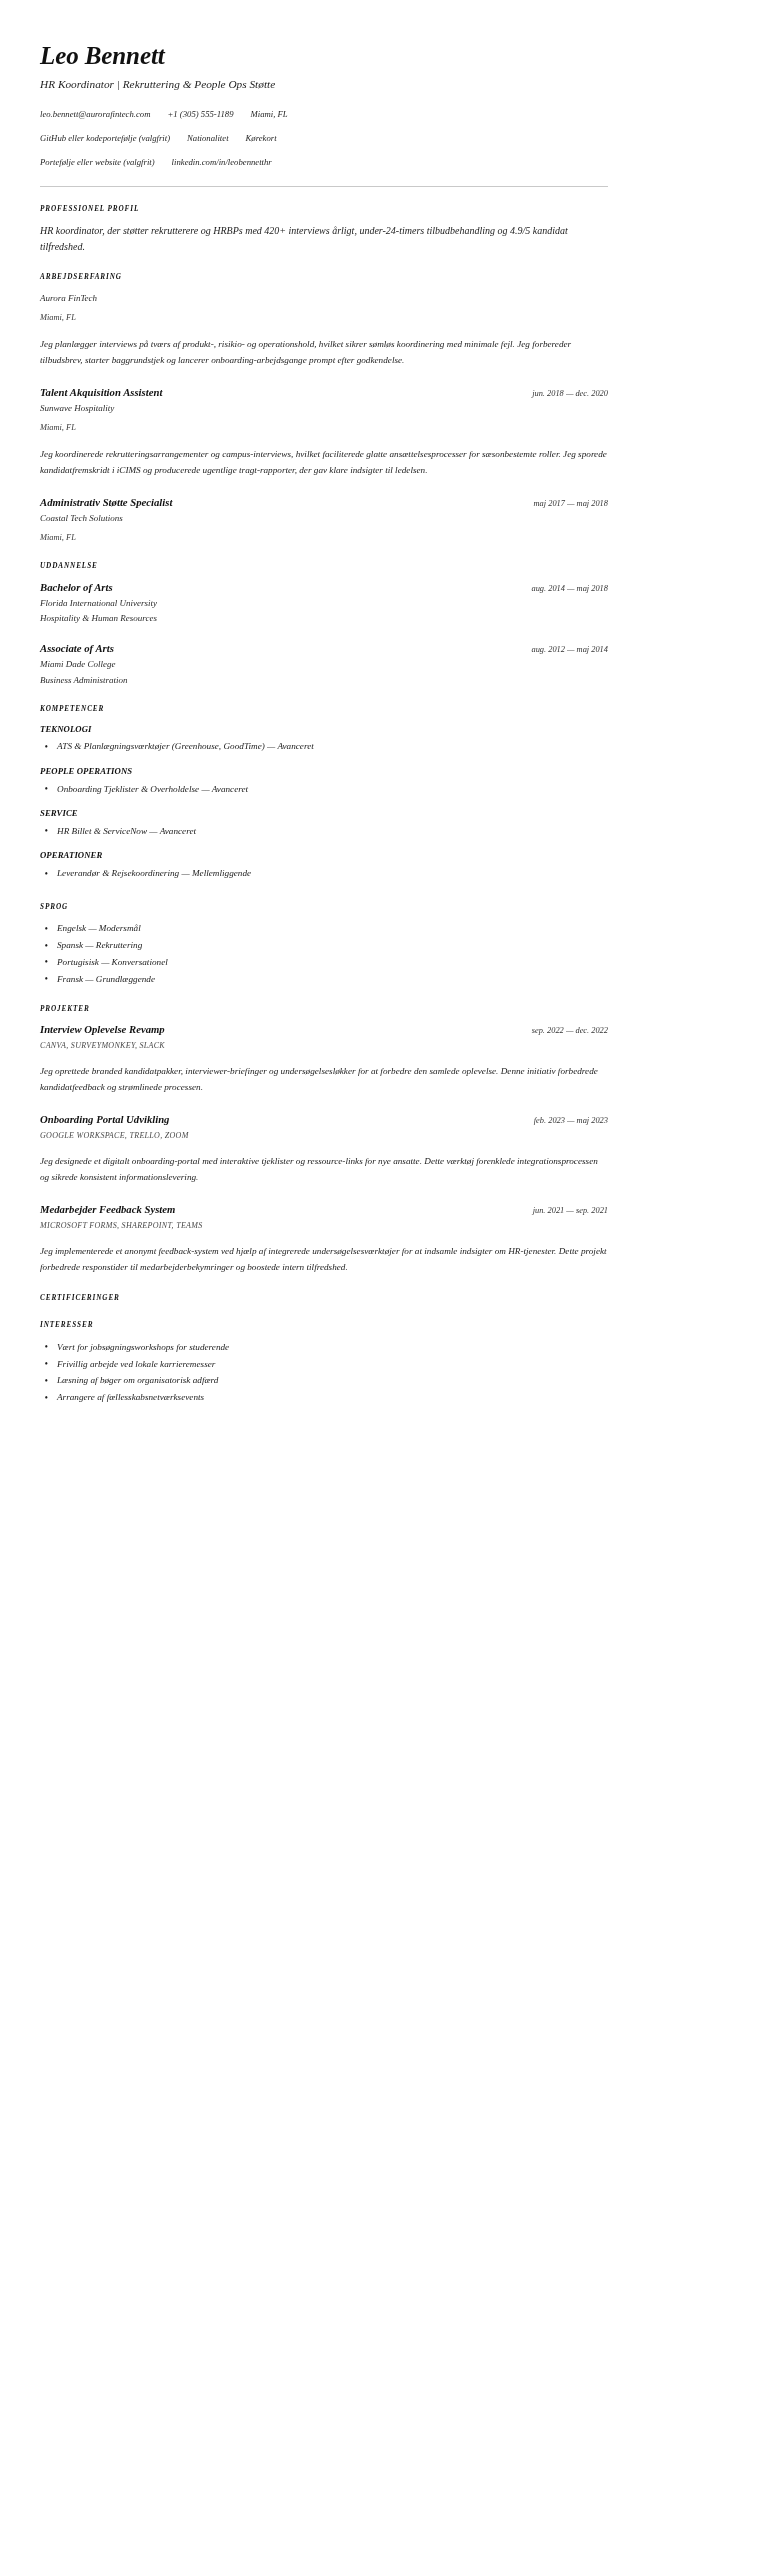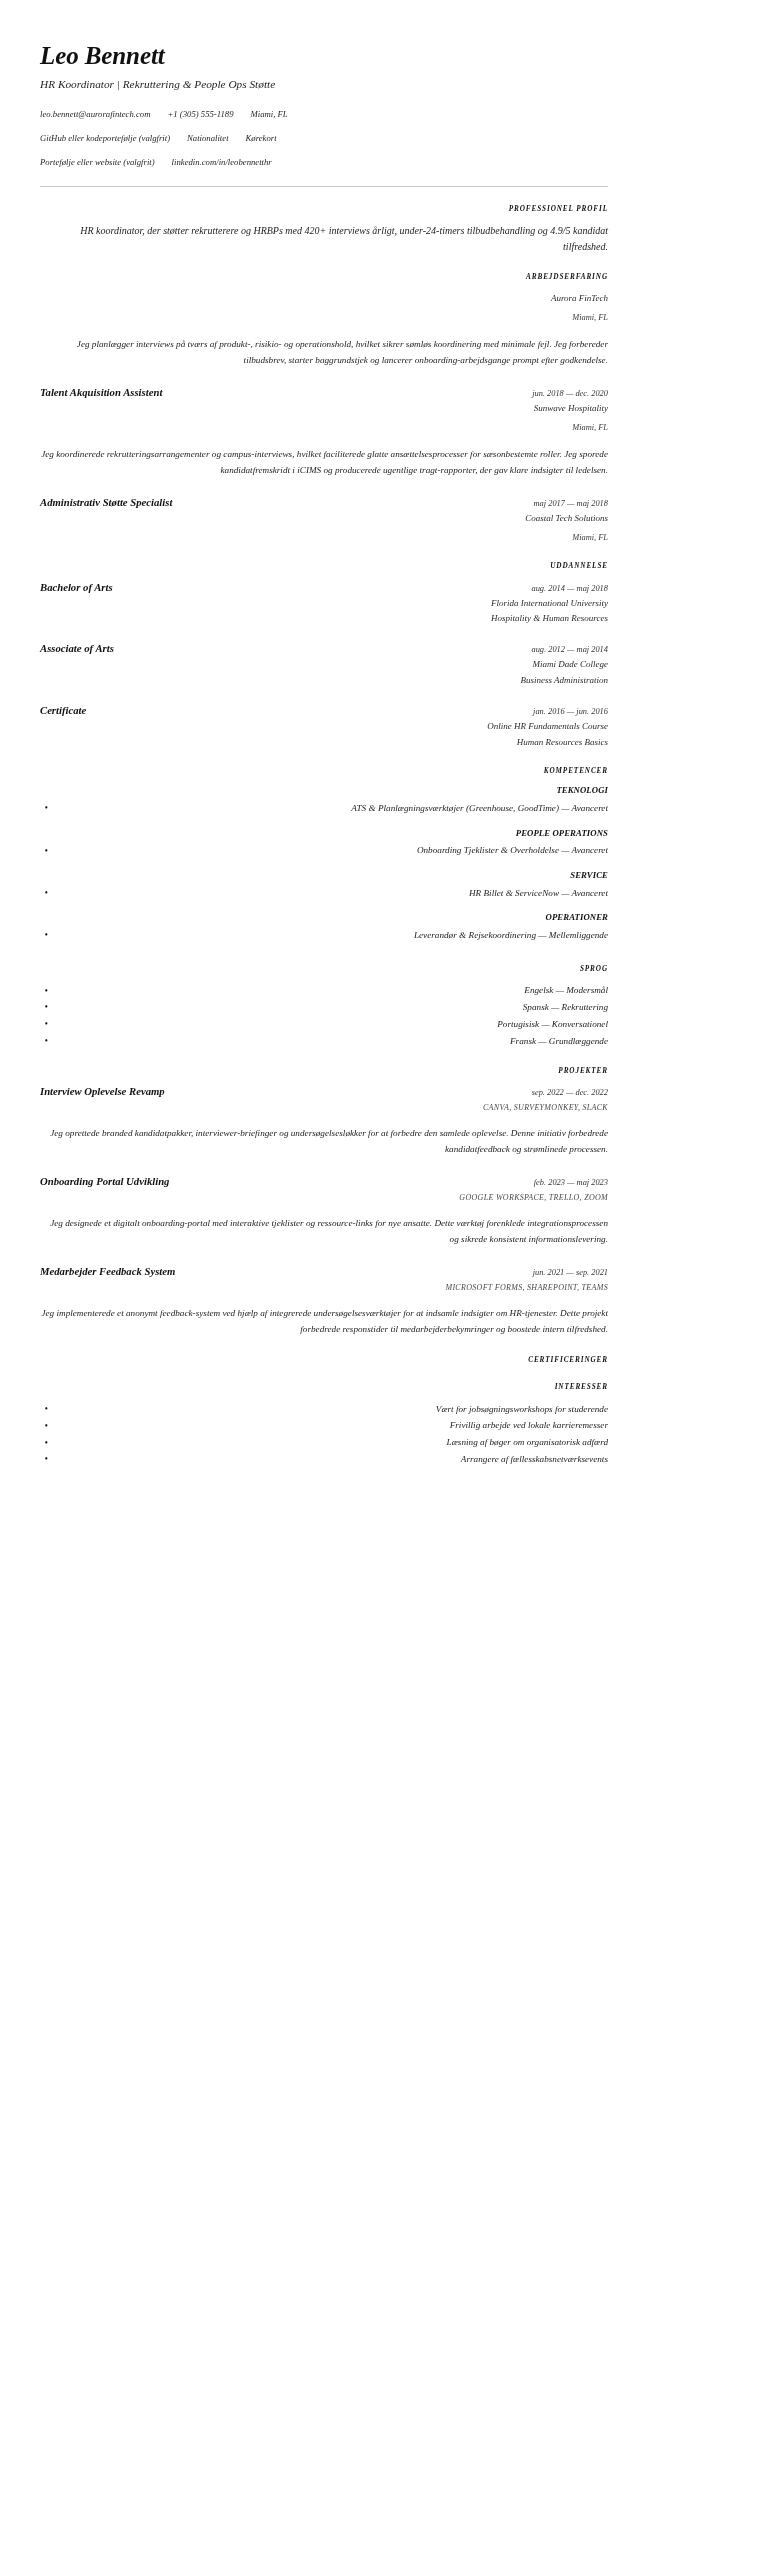--- a/index.html
+++ b/index.html
@@ -57,7 +57,7 @@
   }
 
   
-  .section { margin-top: 18px; text-align: right; }
+  .section { margin-top: 18px; }
   .section-title {
     font-size: 7.2px;
     font-weight: 700;

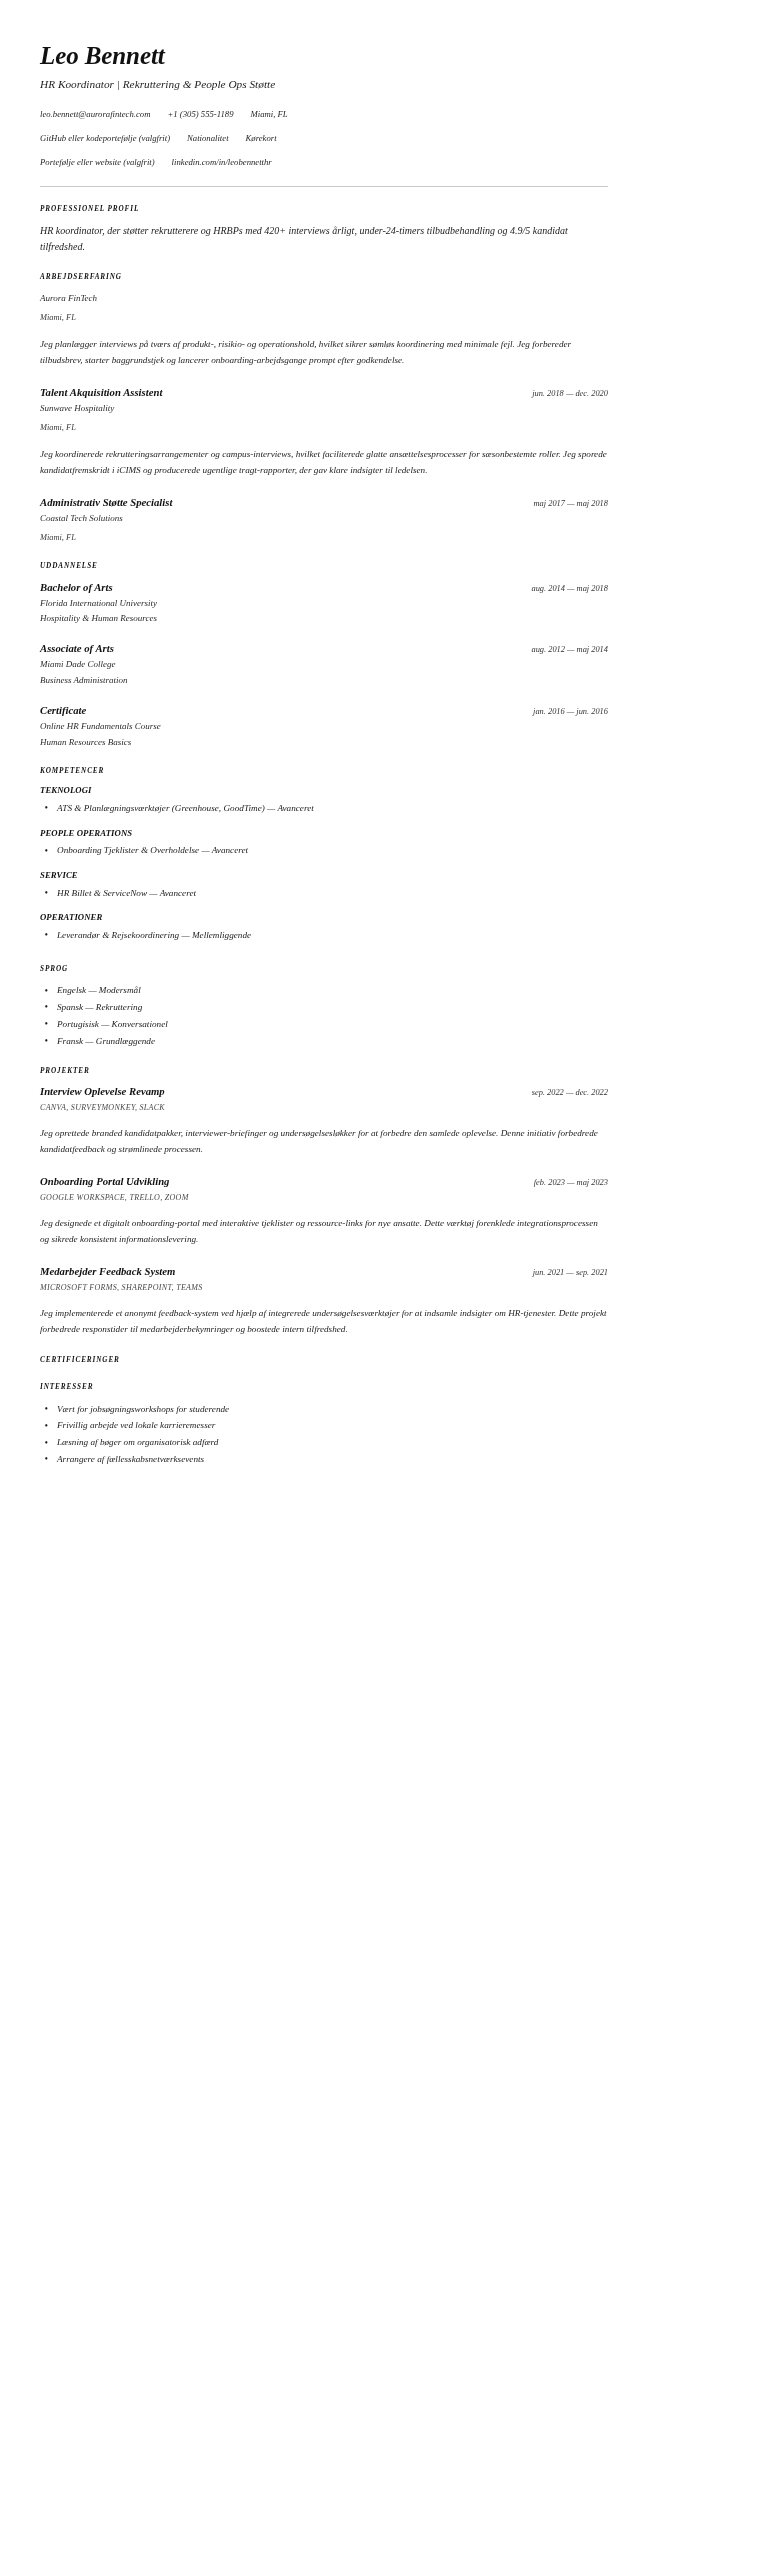--- a/index.html
+++ b/index.html
@@ -270,14 +270,6 @@
       <p class="entry-sub">Business Administration</p>
     </div>
 
-    <div class="entry">
-      <div class="entry-head">
-        <h3 class="entry-title">Certificate</h3>
-        <span class="entry-date">jan. 2016 — jun. 2016</span>
-      </div>
-      <p class="entry-sub">Online HR Fundamentals Course</p>
-      <p class="entry-sub">Human Resources Basics</p>
-    </div>
   </section>
 
   <section class="section">

